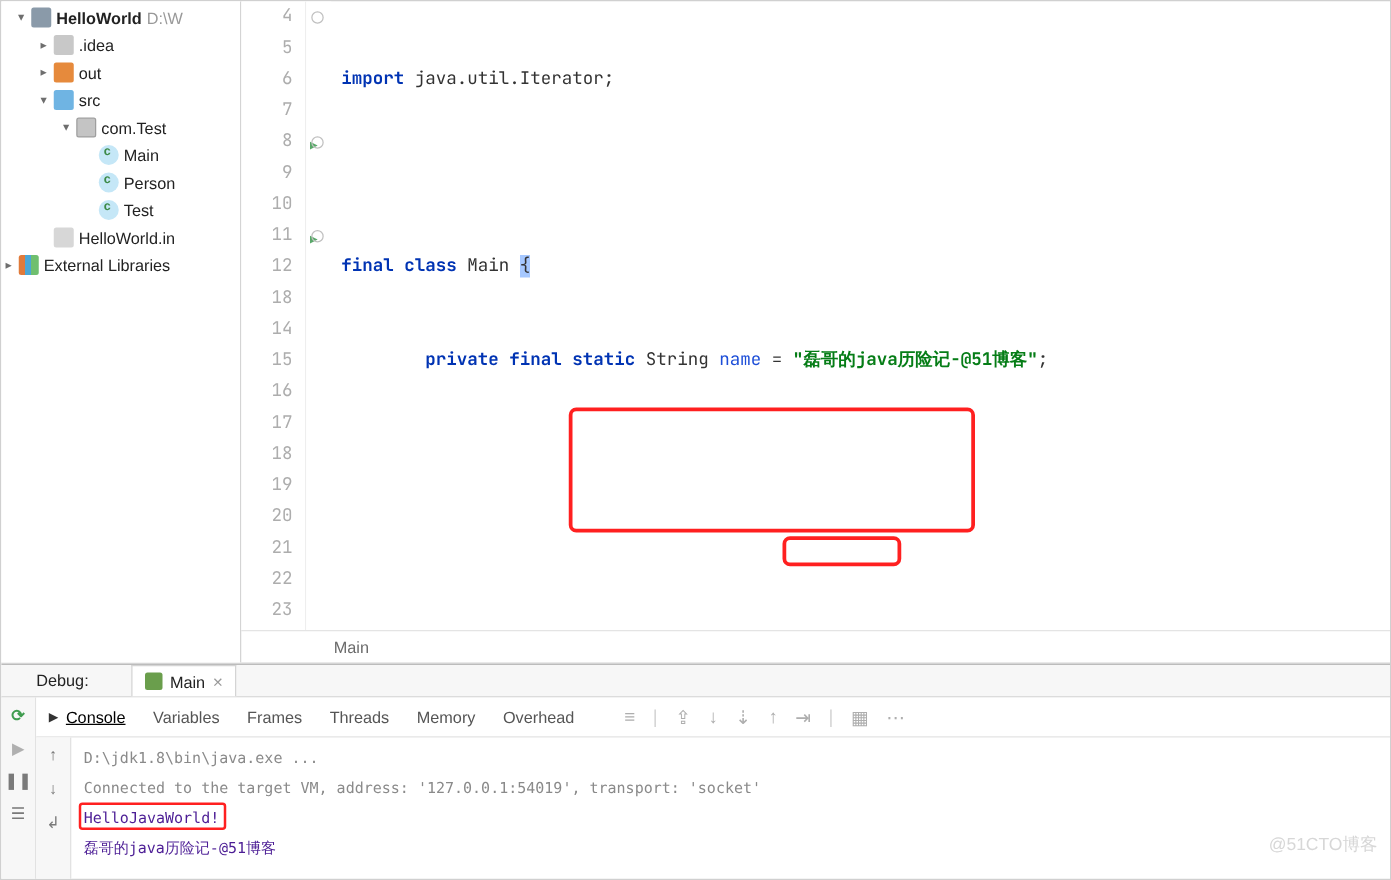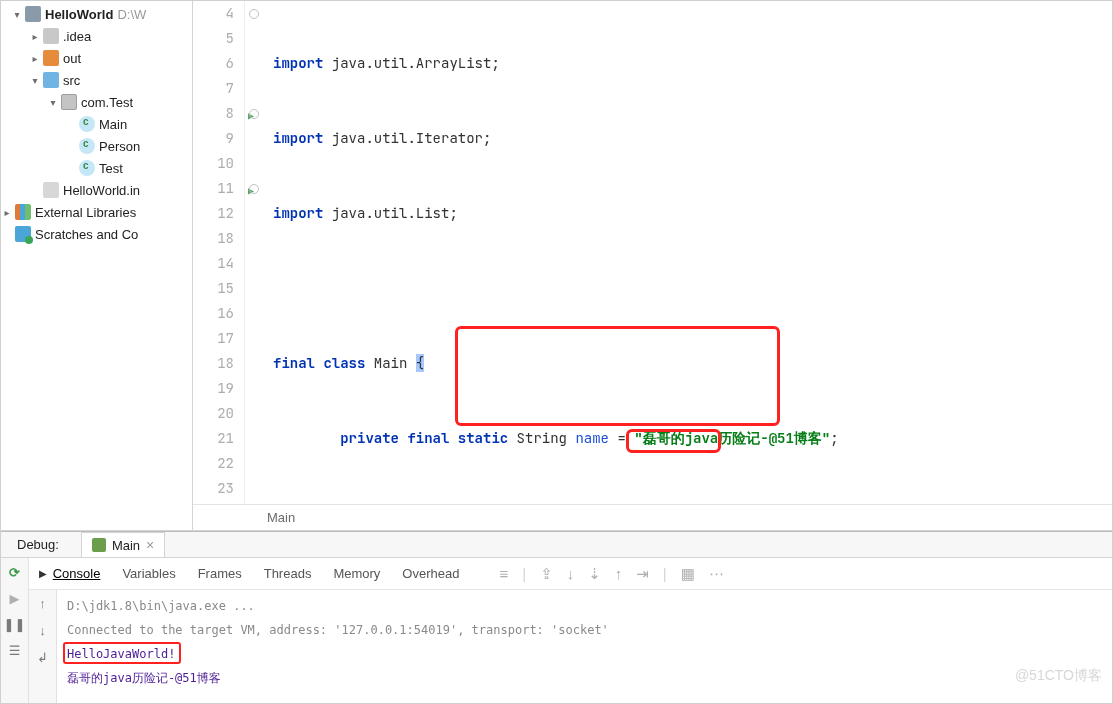--- a/index.html
+++ b/index.html
@@ -178,7 +178,6 @@
       </div>
 
       <div class="code">
-        <div class="line"><span class="kw">import </span><span>java.util.ArrayList;</span></div>
         <div class="line"><span class="kw">import </span><span>java.util.Iterator;</span></div>
         <div class="line"><span class="kw">import </span><span>java.util.List;</span></div>
         <div class="line"></div>

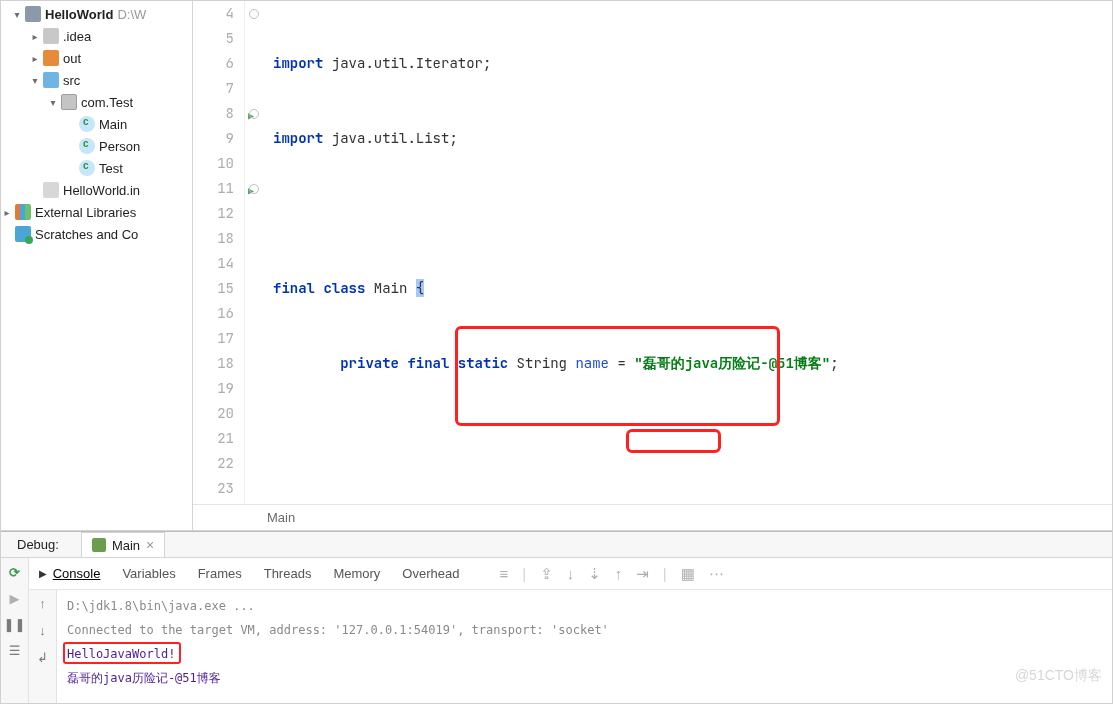--- a/index.html
+++ b/index.html
@@ -179,7 +179,6 @@
 
       <div class="code">
         <div class="line"><span class="kw">import </span><span>java.util.Iterator;</span></div>
-        <div class="line"><span class="kw">import </span><span>java.util.List;</span></div>
         <div class="line"></div>
         <div class="line"><span class="kw">final class </span><span>Main </span><span class="cursor-hl">{</span></div>
         <div class="line"><span class="kw">        private final static </span><span>String </span><span class="field-it">name </span><span>= </span><span class="str">"磊哥的java历险记-@51博客"</span><span>;</span></div>

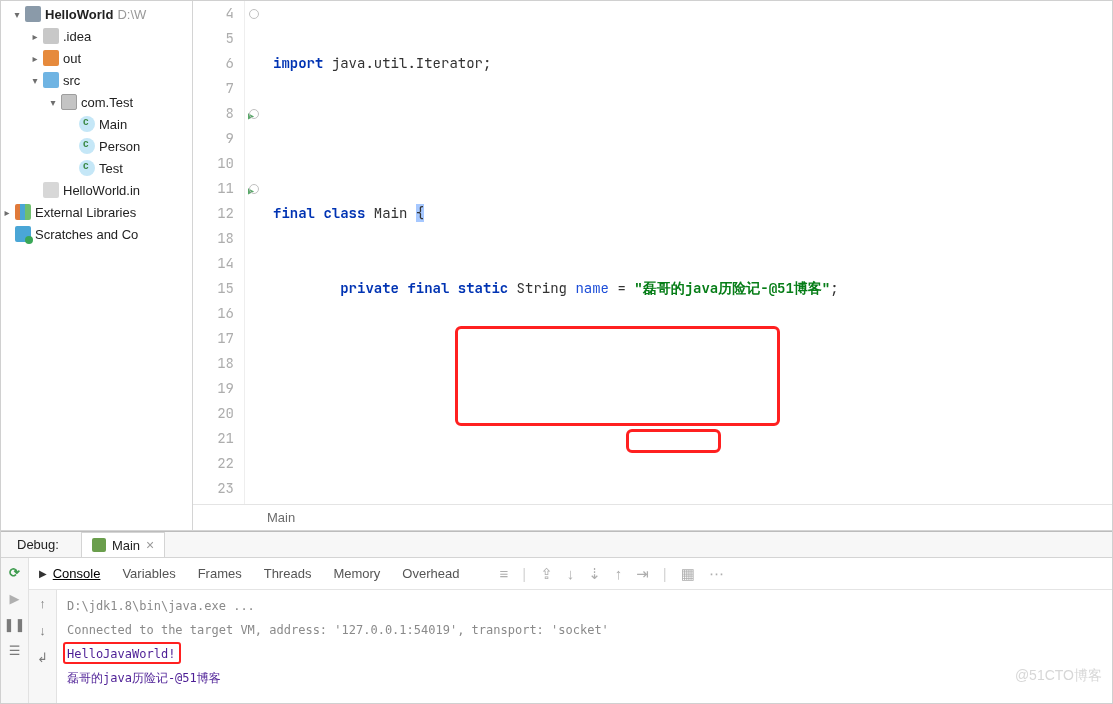--- a/index.html
+++ b/index.html
@@ -137,10 +137,6 @@
       <span class="tree-icon ic-lib"></span>
       <span class="tree-label">External Libraries</span>
     </div>
-    <div class="tree-row" style="padding-left:12px">
-      <span class="tree-icon ic-scratch"></span>
-      <span class="tree-label">Scratches and Co</span>
-    </div>
   </div>
 
   <div class="editor">

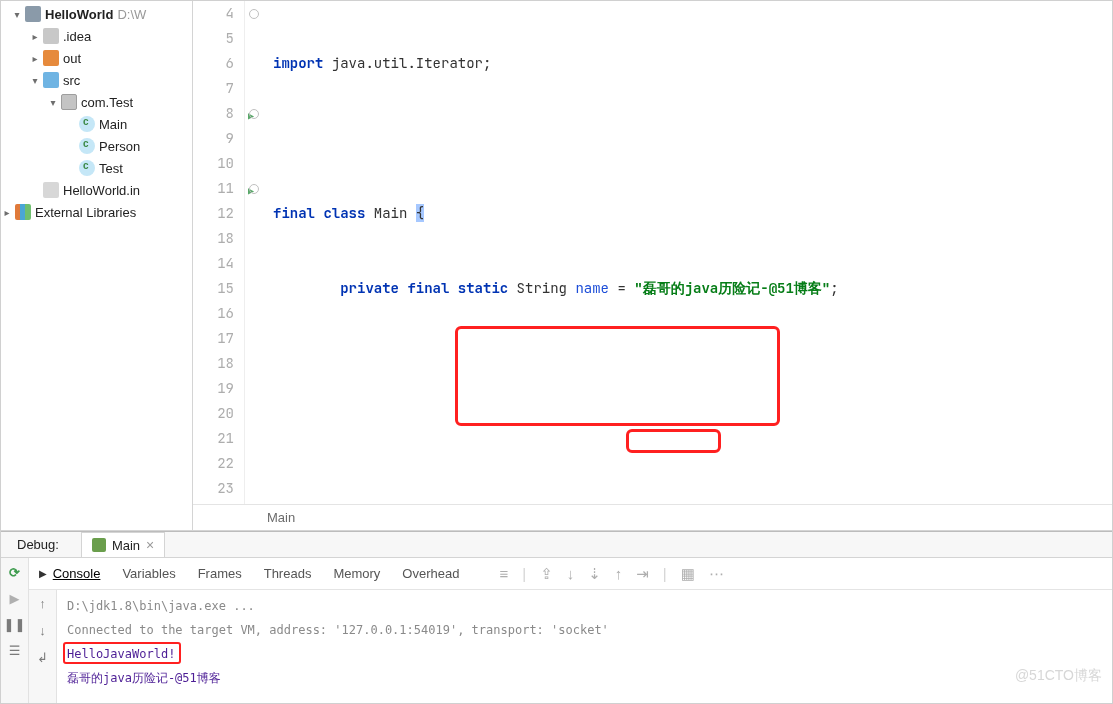--- a/index.html
+++ b/index.html
@@ -51,7 +51,7 @@
   
   .debug { height:174px; display:flex; flex-direction:column; border-top:1px solid #bcbcbc; }
   .debug-titlebar { height:26px; display:flex; align-items:center; border-bottom:1px solid #d4d4d4; background:#f7f7f7; }
-  .debug-title { padding:0 16px; }
+  .debug-title { padding:0 28px; }
   .debug-tab { display:flex; align-items:center; height:100%; padding:0 10px; background:#fff; border:1px solid #d4d4d4; border-bottom:none; margin-left:6px; gap:6px; }
   .tab-icon-run { width:14px; height:14px; border-radius:2px; background:#6a9e4c; display:inline-block; position:relative; }
   .tab-close { color:#9a9a9a; font-size:14px; }

